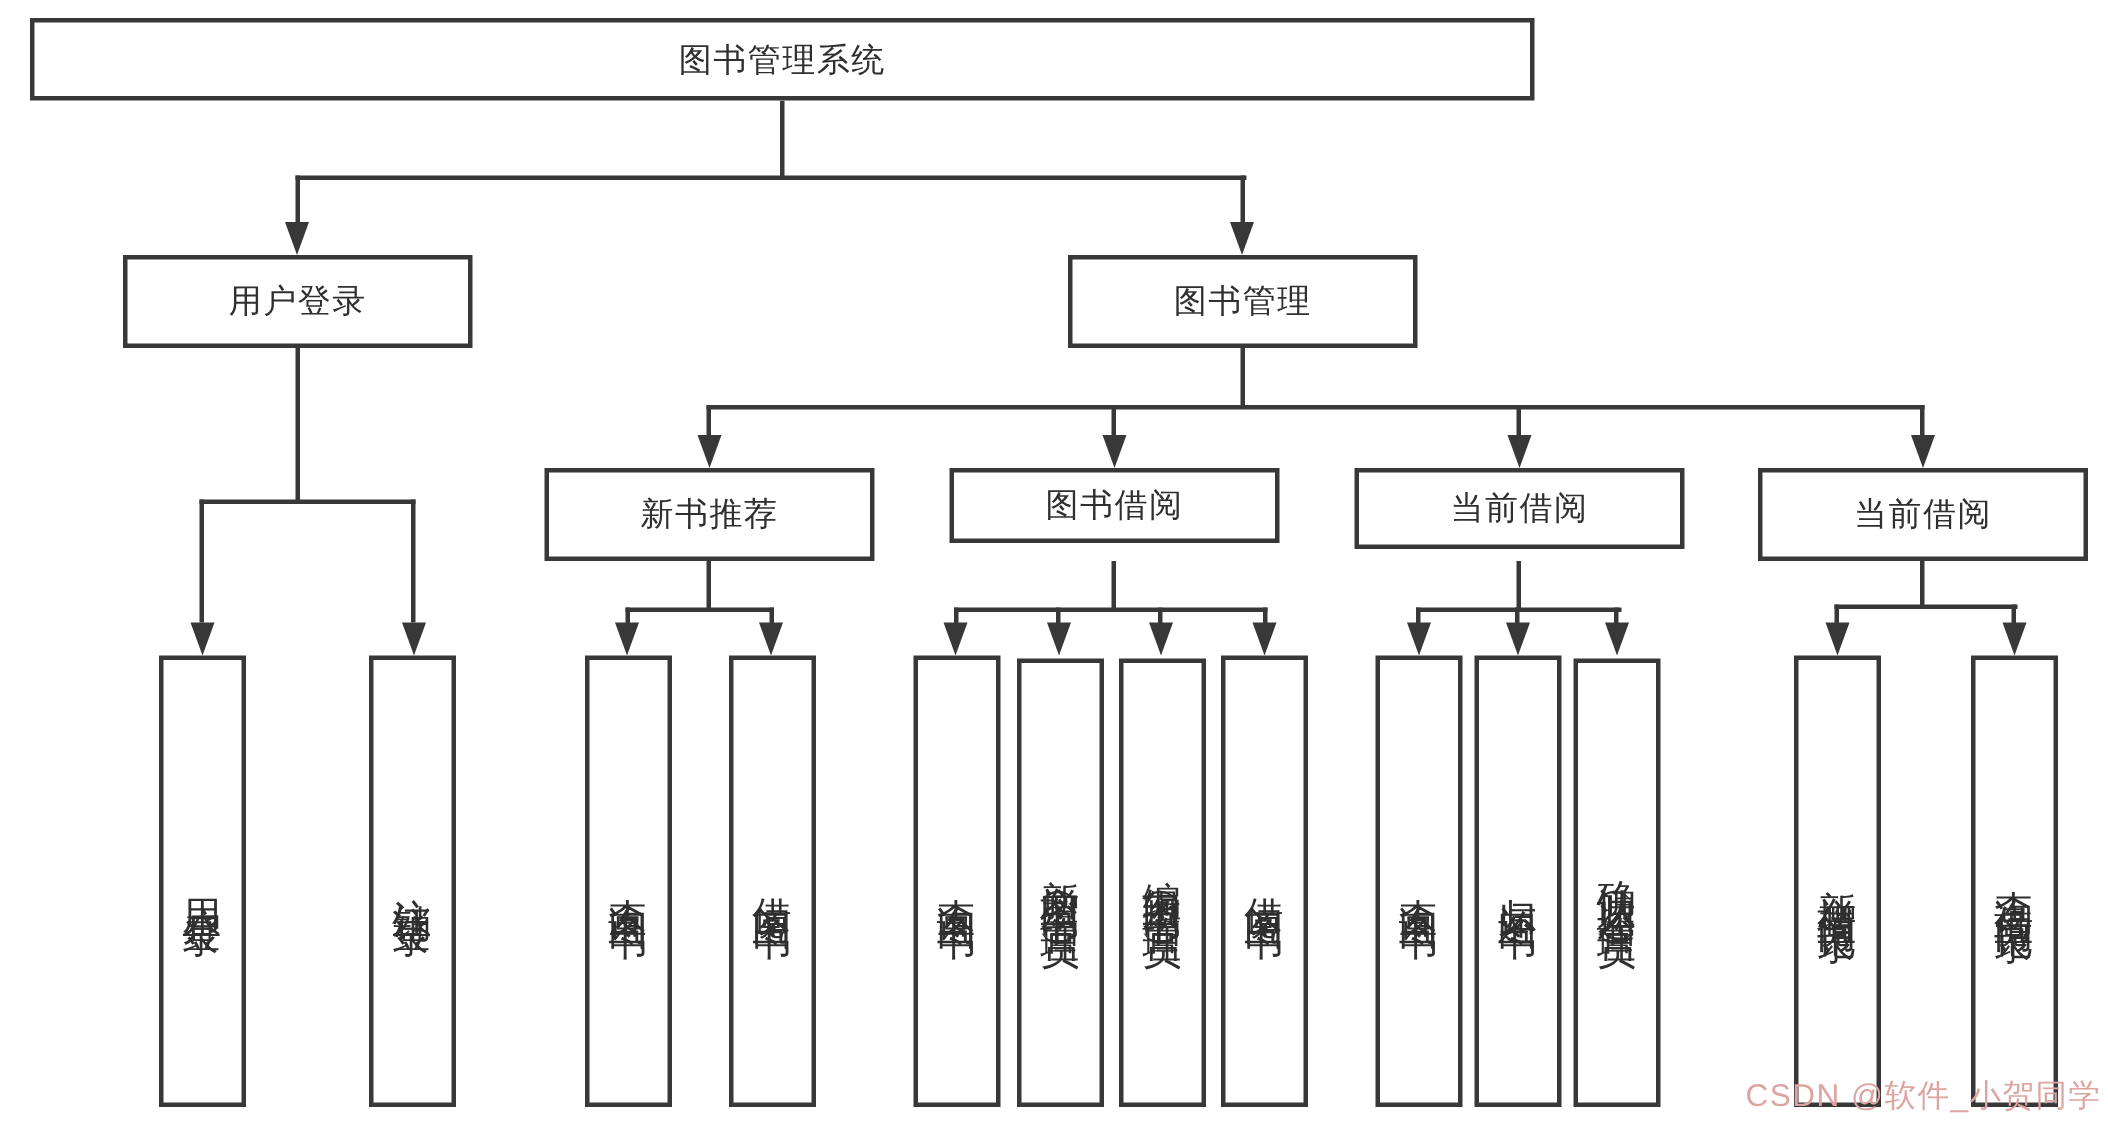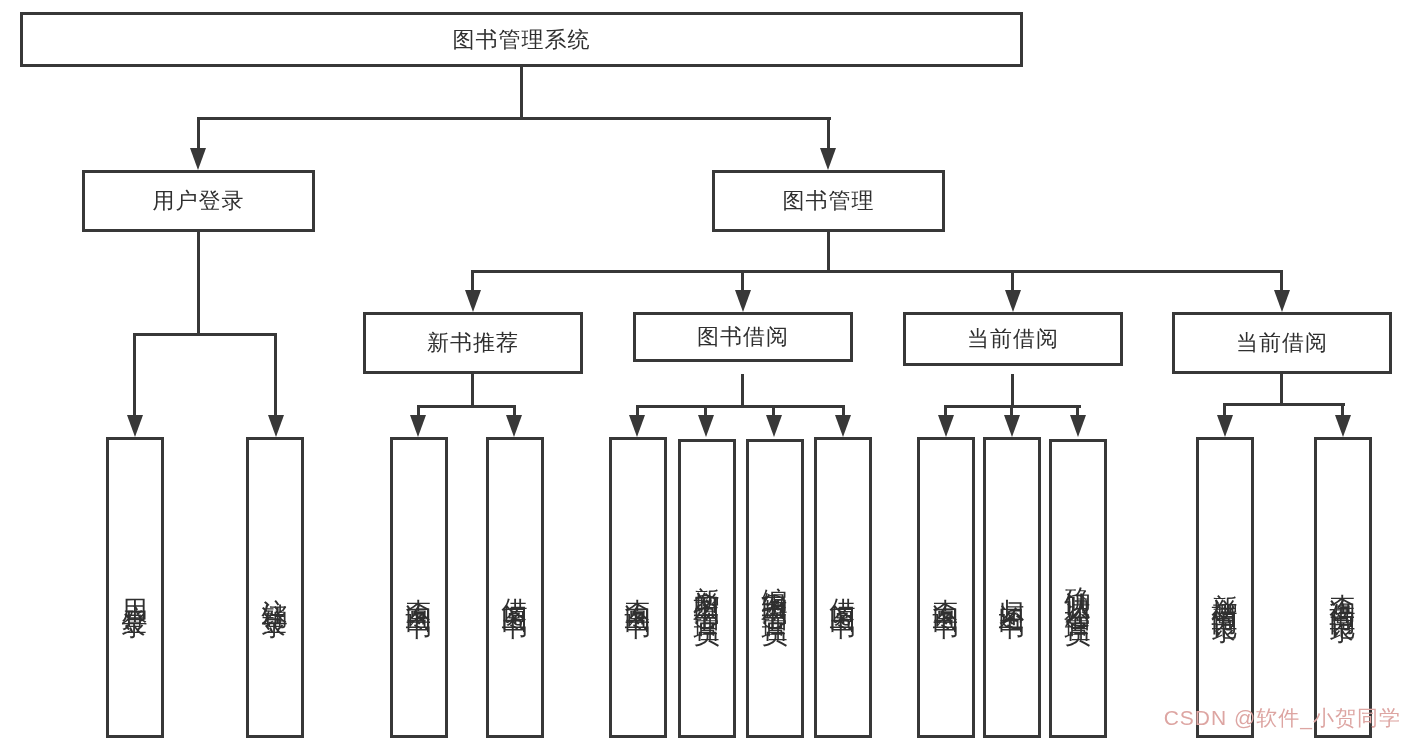--- a/index.html
+++ b/index.html
@@ -26,7 +26,7 @@
     border-top:22px solid var(--line, #383838);
   }
   .watermark {
-    position:absolute; right:4px; bottom:15px; z-index:10;
+    position:absolute; right:4px; bottom:3px; z-index:10;
     font-size:21px; letter-spacing:1px;
     color:var(--watermark, #dda5a2);
   }

